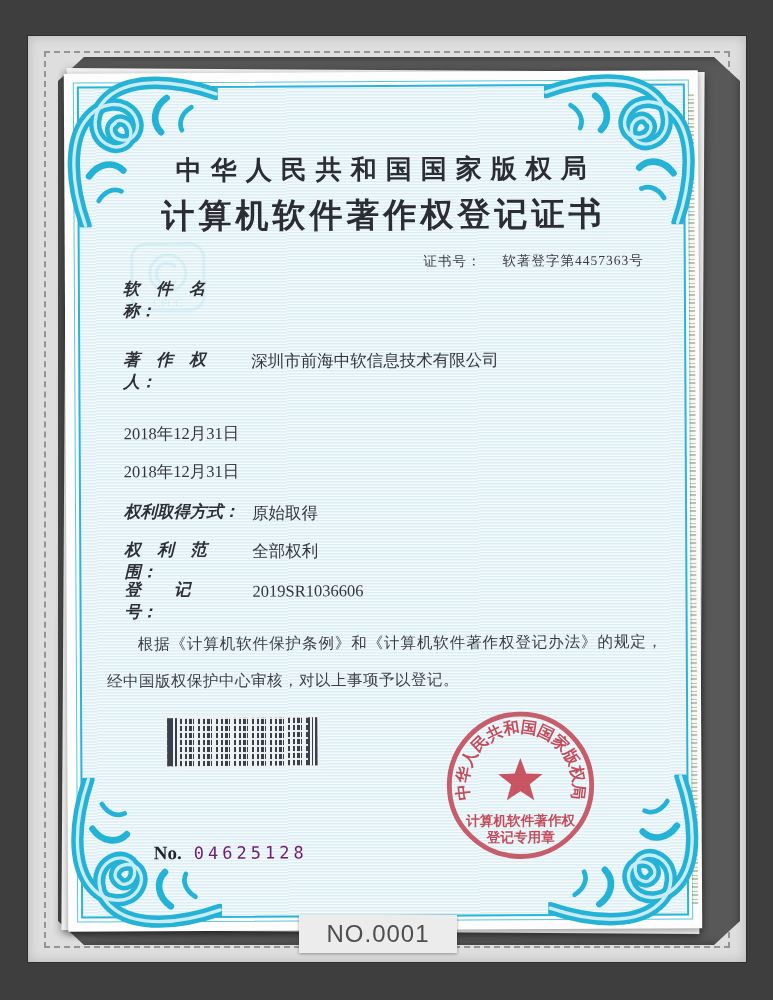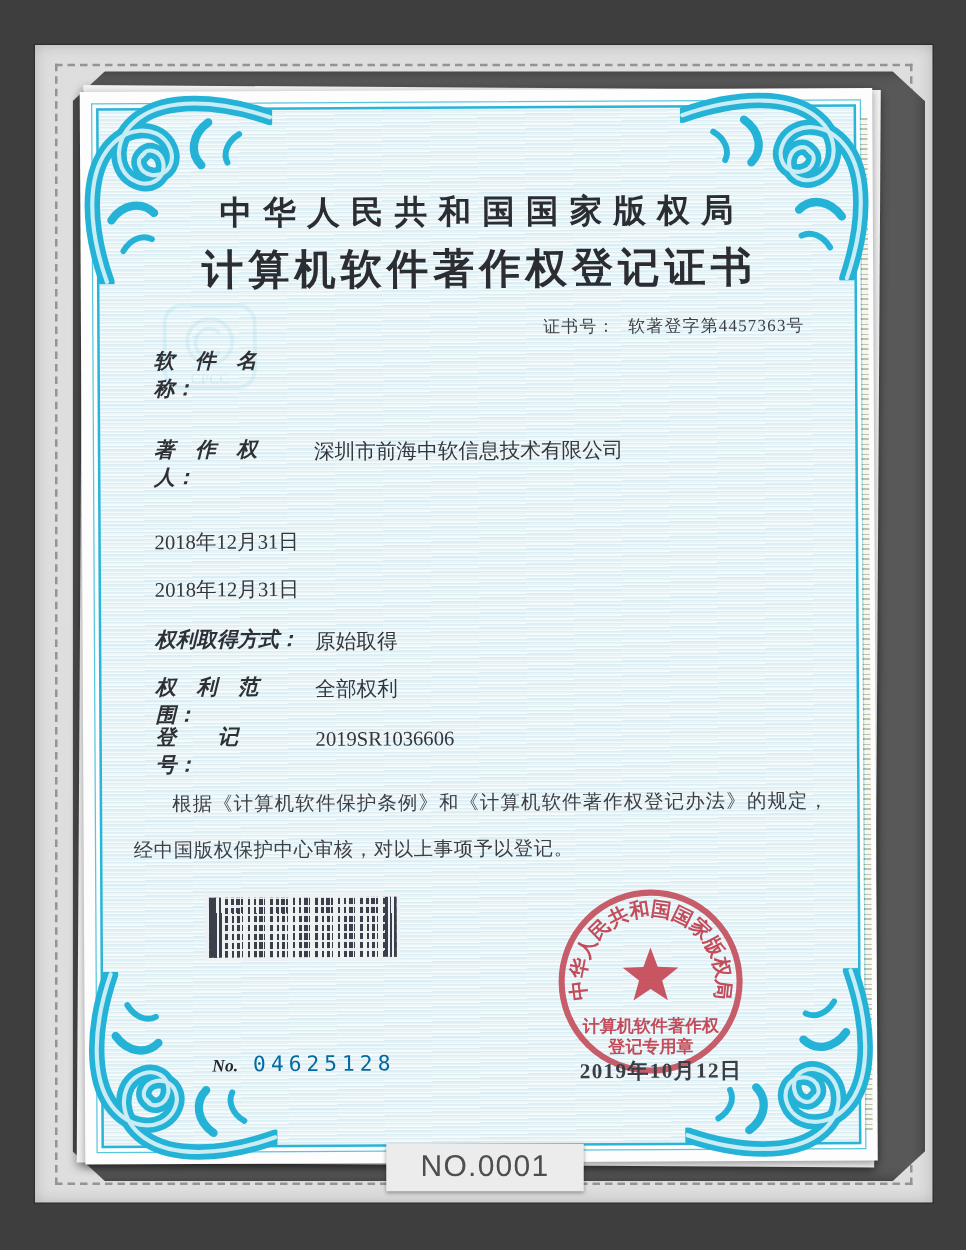--- a/index.html
+++ b/index.html
@@ -77,7 +77,7 @@
   .certno-line {
     position:absolute; top:181px; right:55px; font-size:13.5px; color:#3c3e44; letter-spacing:1px;
   }
-  .certno-line .lbl { margin-right:10px;font-family:Liberation Serif, serif; }
+  .certno-line .lbl { margin-right:21px;font-family:Liberation Serif, serif; }
 
   .row { position:absolute; left:58px; display:flex; color:#34363c; font-size:16.5px; }
   .row .lbl { width:128px; font-weight:bold; color:#2e3036; flex:none;font-style:italic; }

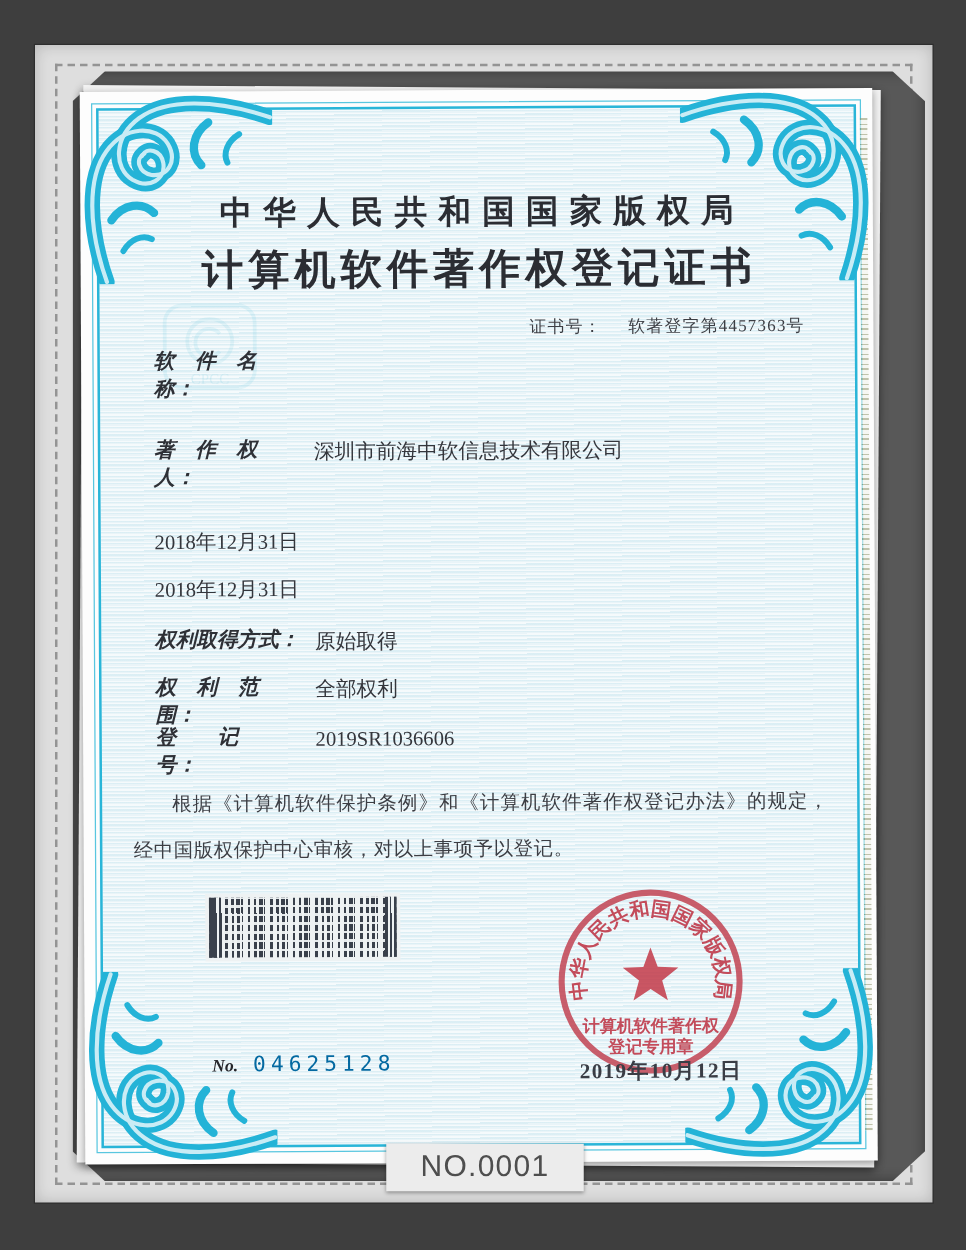--- a/index.html
+++ b/index.html
@@ -116,7 +116,7 @@
   }
 
   .serial { position:absolute; left:86px; top:769px; display:flex; align-items:baseline; }
-  .serial .prefix { font-size:14px; font-style:italic; color:#25262b; margin-right:12px; font-weight:bold;margin-left:16px; }
+  .serial .prefix { font-size:19px; color:#25262b; margin-right:12px; font-weight:bold; }
   .serial .num {
     font-family:"DejaVu Sans Mono","Liberation Mono",monospace;
     font-size:17px; color:#0369a1; letter-spacing:4px;

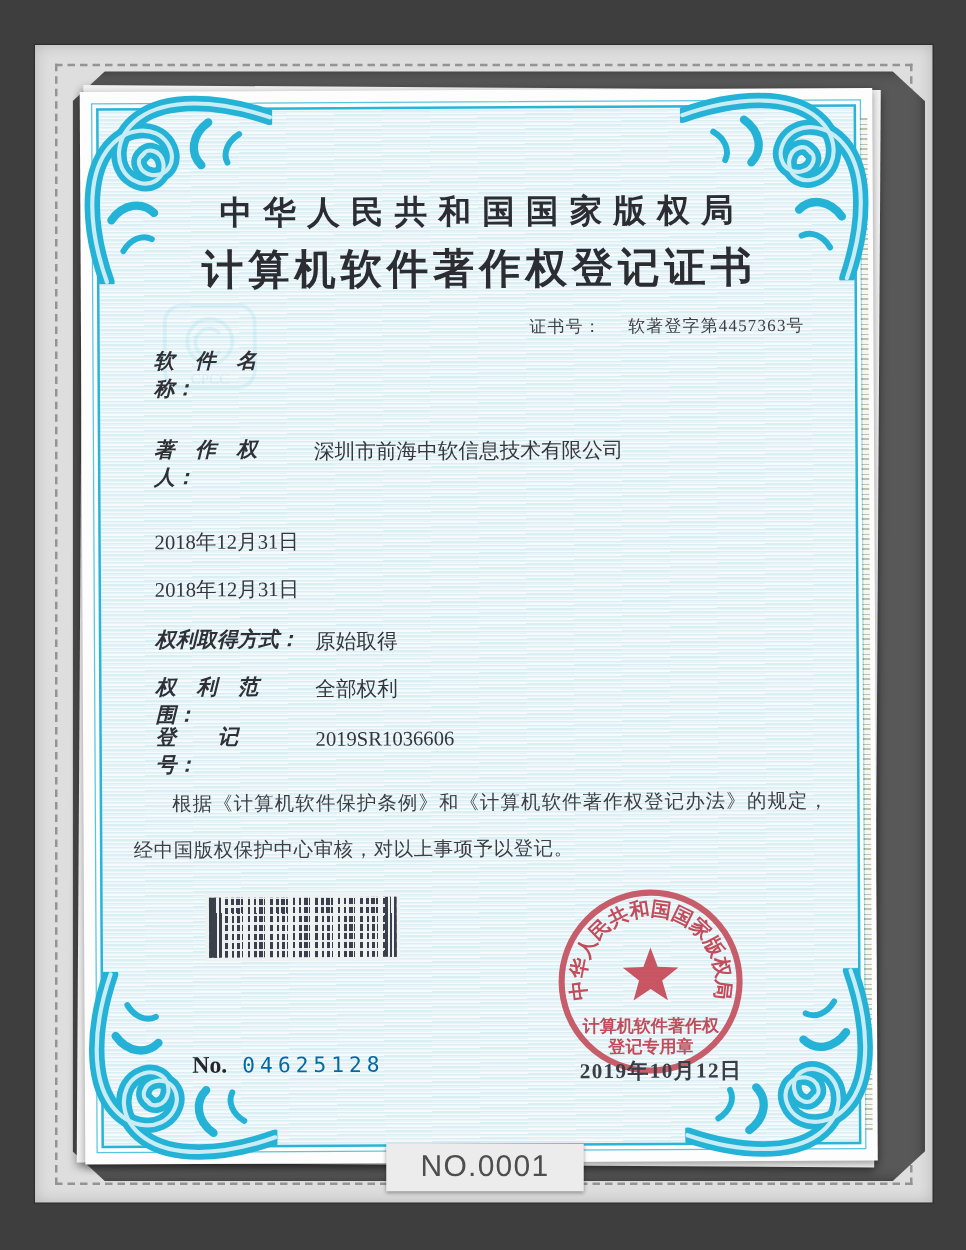--- a/index.html
+++ b/index.html
@@ -119,7 +119,7 @@
   .serial .prefix { font-size:19px; color:#25262b; margin-right:12px; font-weight:bold; }
   .serial .num {
     font-family:"DejaVu Sans Mono","Liberation Mono",monospace;
-    font-size:17px; color:#0369a1; letter-spacing:4px;
+    font-size:17px; color:#701a75; letter-spacing:4px;
   }
 
   

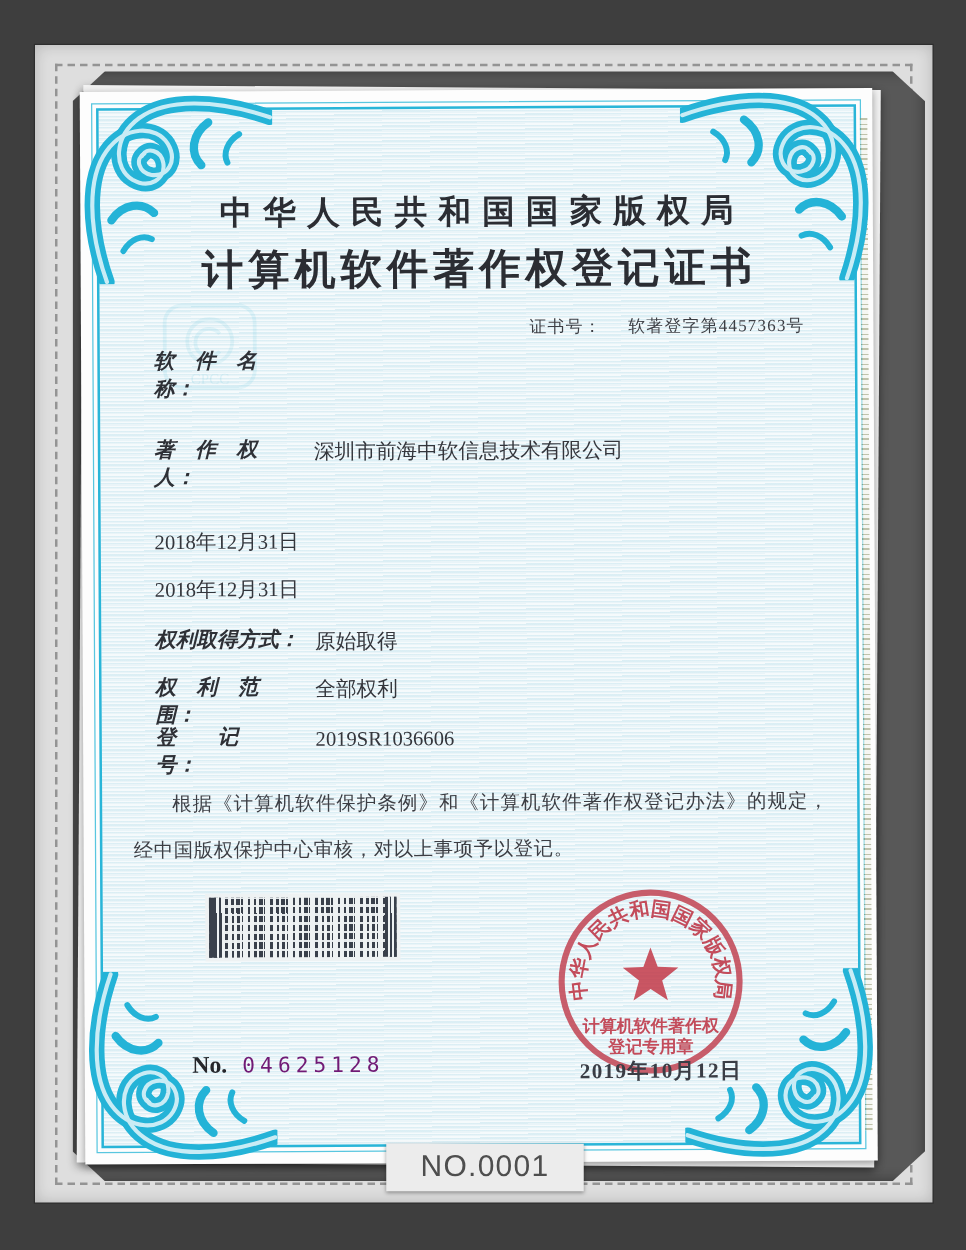--- a/index.html
+++ b/index.html
@@ -244,7 +244,6 @@
       <text x="80" y="138" text-anchor="middle" font-size="14" font-weight="bold" fill="#c03e4e">登记专用章</text>
     </svg>
 
-    <div class="seal-date">2019年10月12日</div>
 
     <div class="serial">
       <span class="prefix">No.</span>

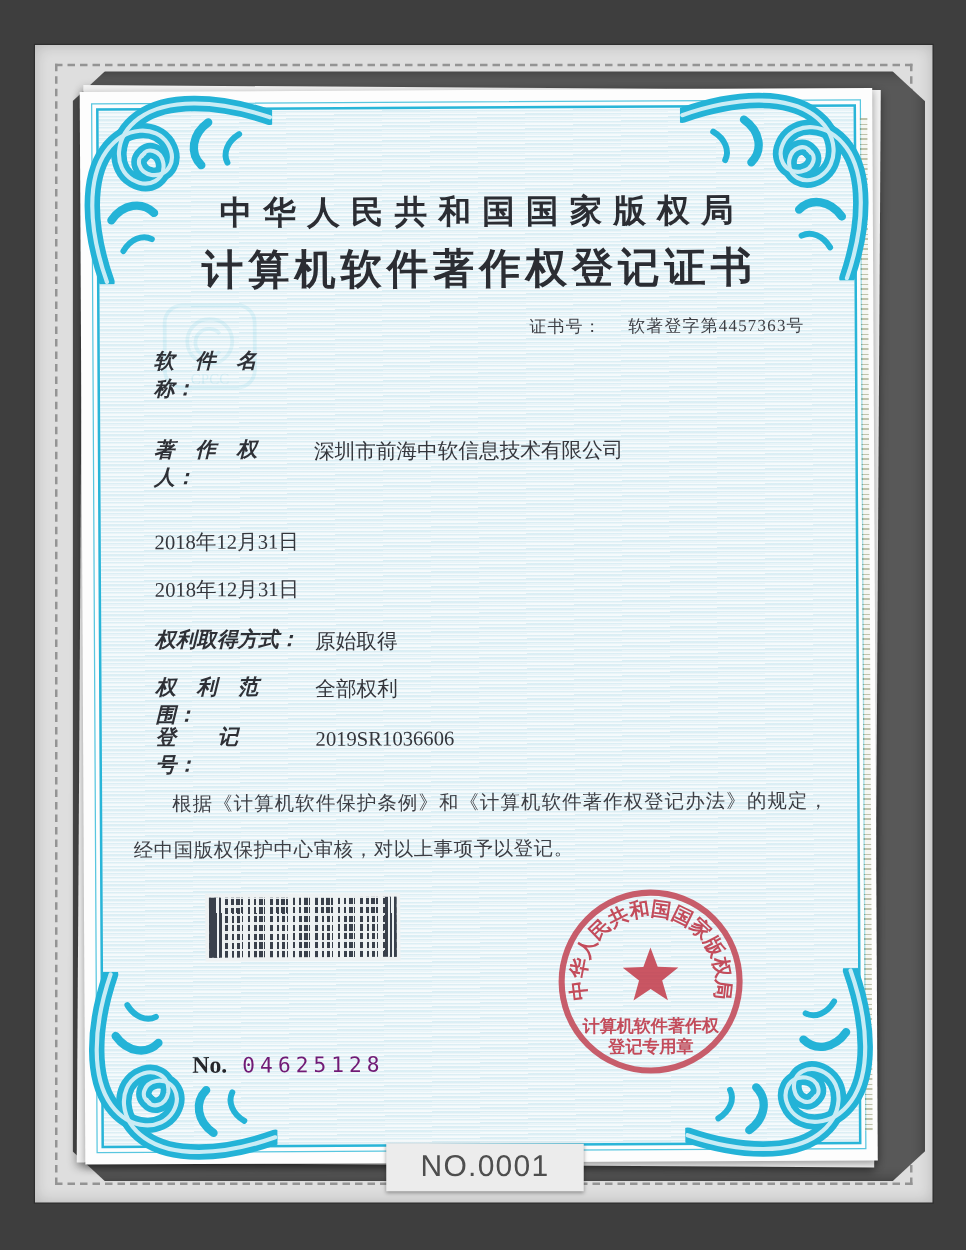--- a/index.html
+++ b/index.html
@@ -124,7 +124,7 @@
 
   
   .bottom-tag {
-    position:absolute; left:309px; top:915px; width:158px; height:38px;
+    position:absolute; left:299px; top:915px; width:158px; height:38px;
     background:#ececec; display:flex; align-items:center; justify-content:center;
     font-family:"Liberation Sans","DejaVu Sans",sans-serif;
     font-size:24px; color:#4e4e4e; letter-spacing:1px;

